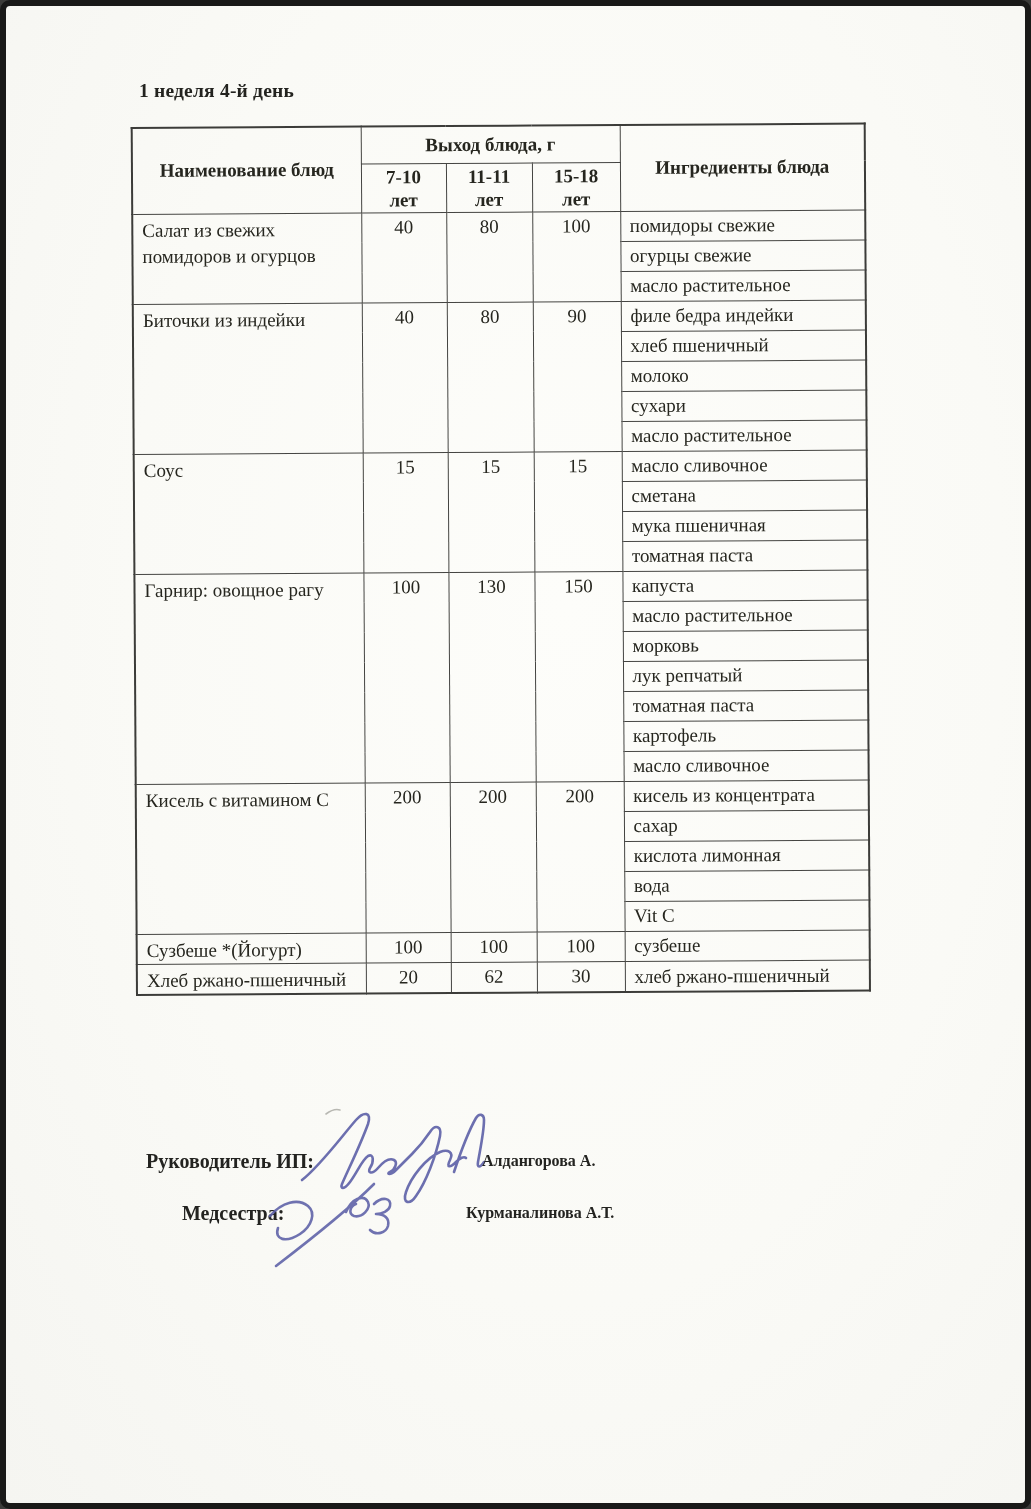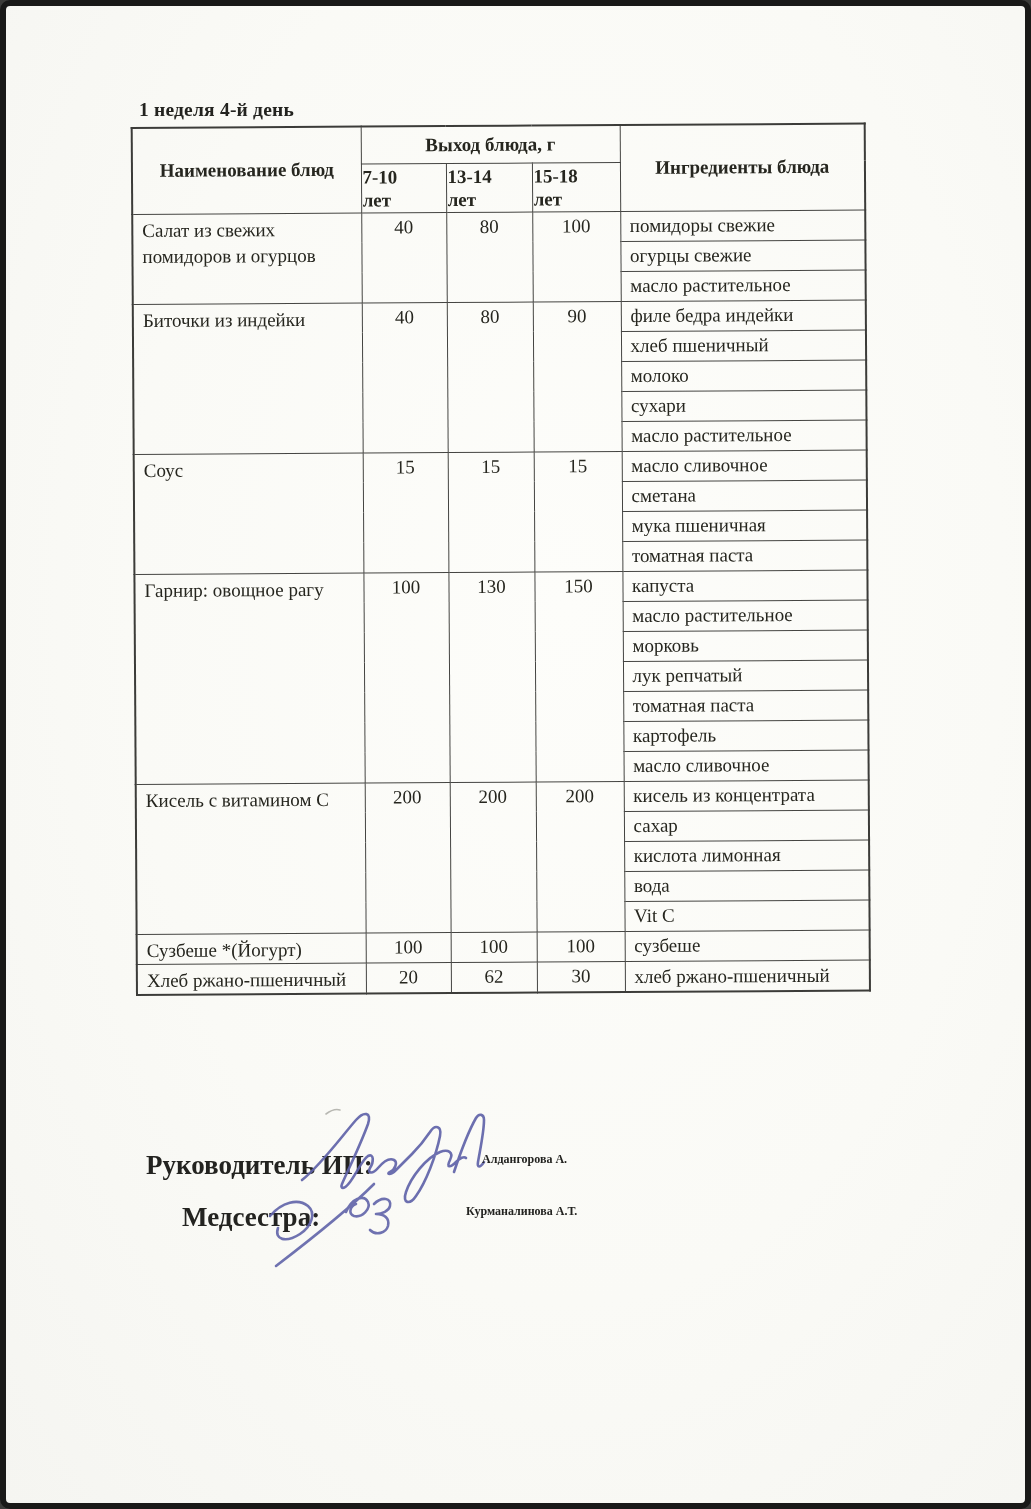--- a/index.html
+++ b/index.html
@@ -17,7 +17,7 @@
     color:#222220;
   }
   .doc-title{
-    position:absolute;left:133px;top:93px;
+    position:absolute;left:133px;top:74px;
     font-size:19.5px;font-weight:bold;letter-spacing:0.2px;
     color:#23231f;
   }

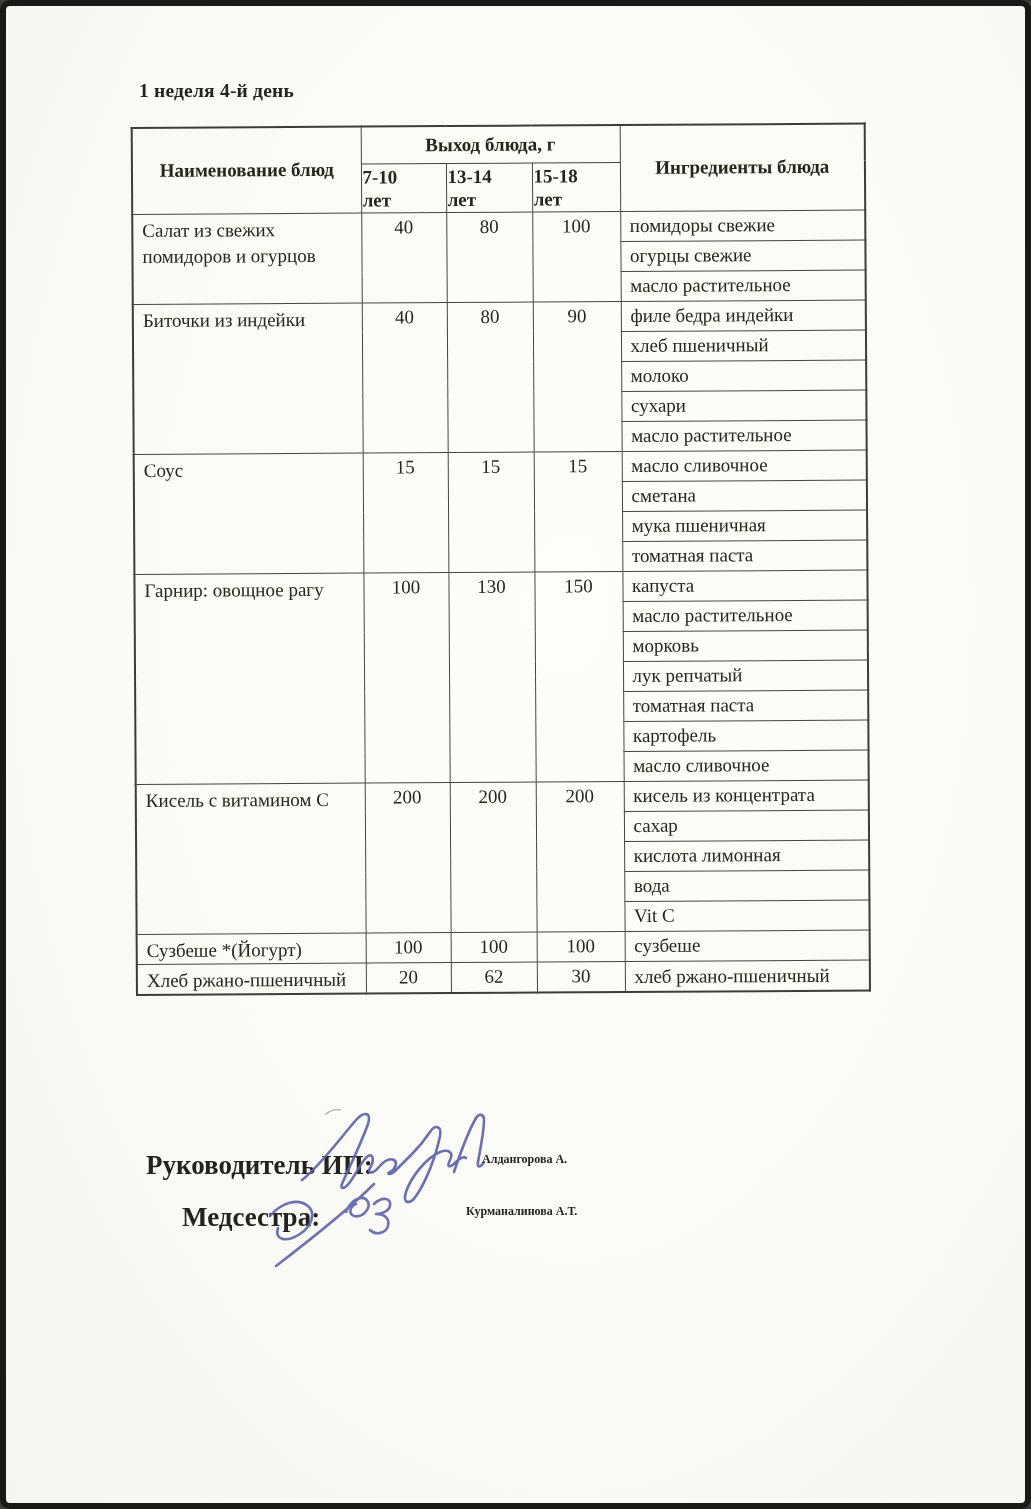--- a/index.html
+++ b/index.html
@@ -44,7 +44,7 @@
   }
   tr.hdr-top{height:37px;}
   tr.hdr-sub{height:47px;}
-  td.sub-age{vertical-align:middle;font-weight:bold;line-height:1.22;}
+  td.sub-age{text-align:center;vertical-align:middle;font-weight:bold;line-height:1.22;}
   td.dish{
     vertical-align:top;text-align:left;
     padding:3px 6px 0 9px;line-height:1.38;

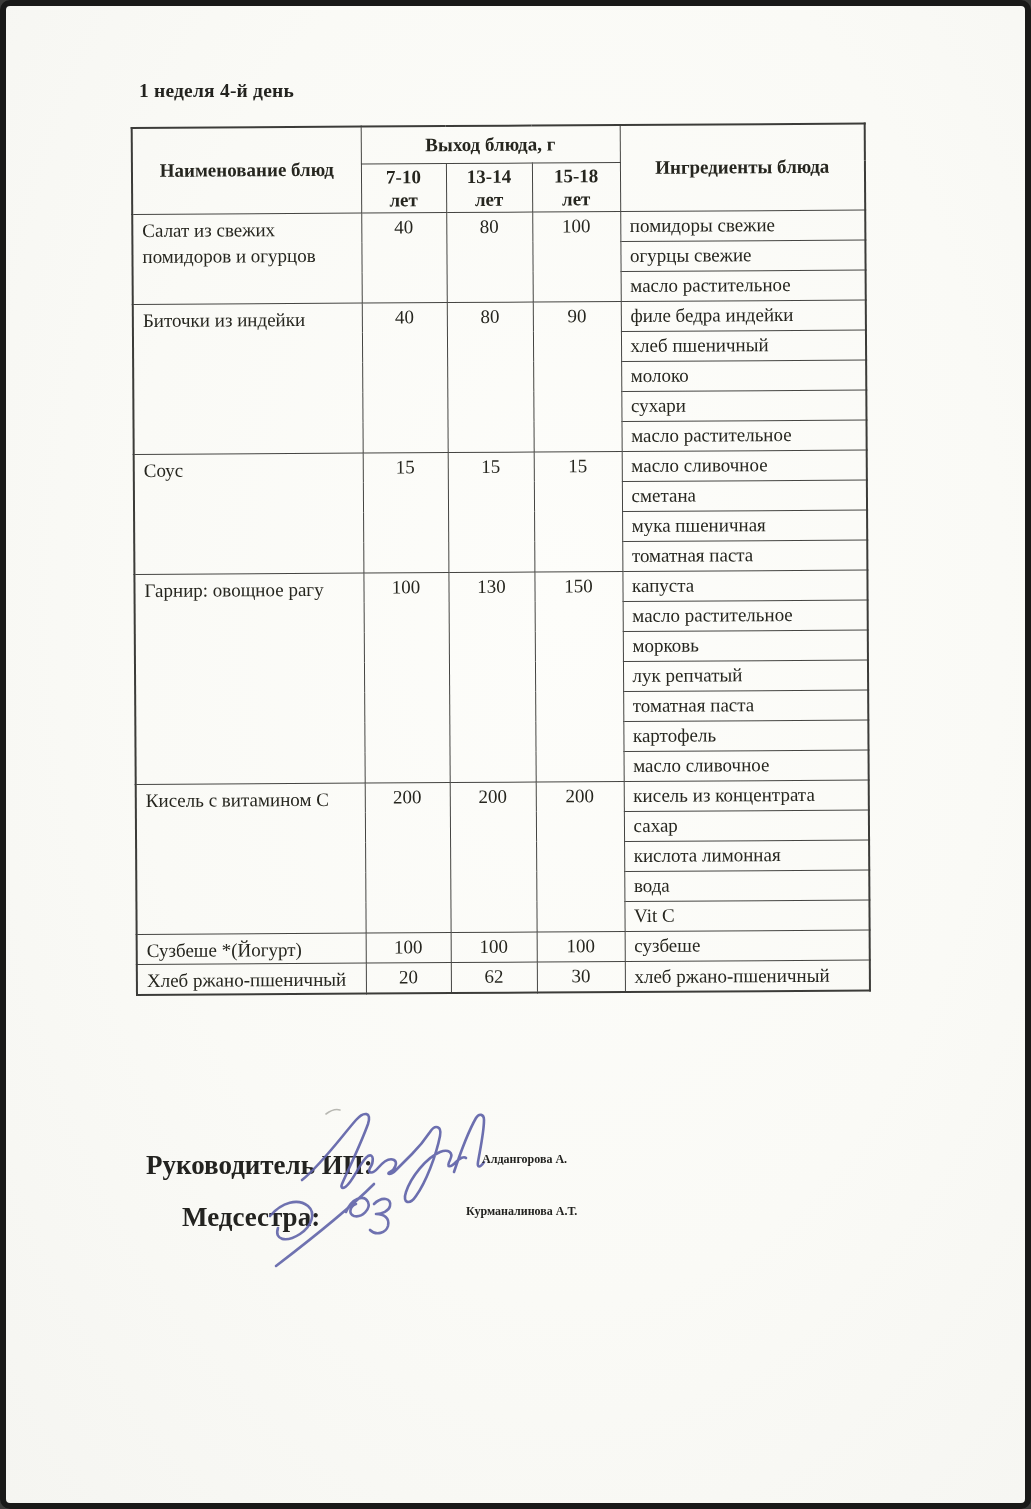--- a/index.html
+++ b/index.html
@@ -95,7 +95,7 @@
           <span style="display:block">лет</span>
         </td>
         <td class="sub-age">
-          <span style="display:block">13-14</span>
+          <span style="display:block">11-11</span>
           <span style="display:block">лет</span>
         </td>
         <td class="sub-age">

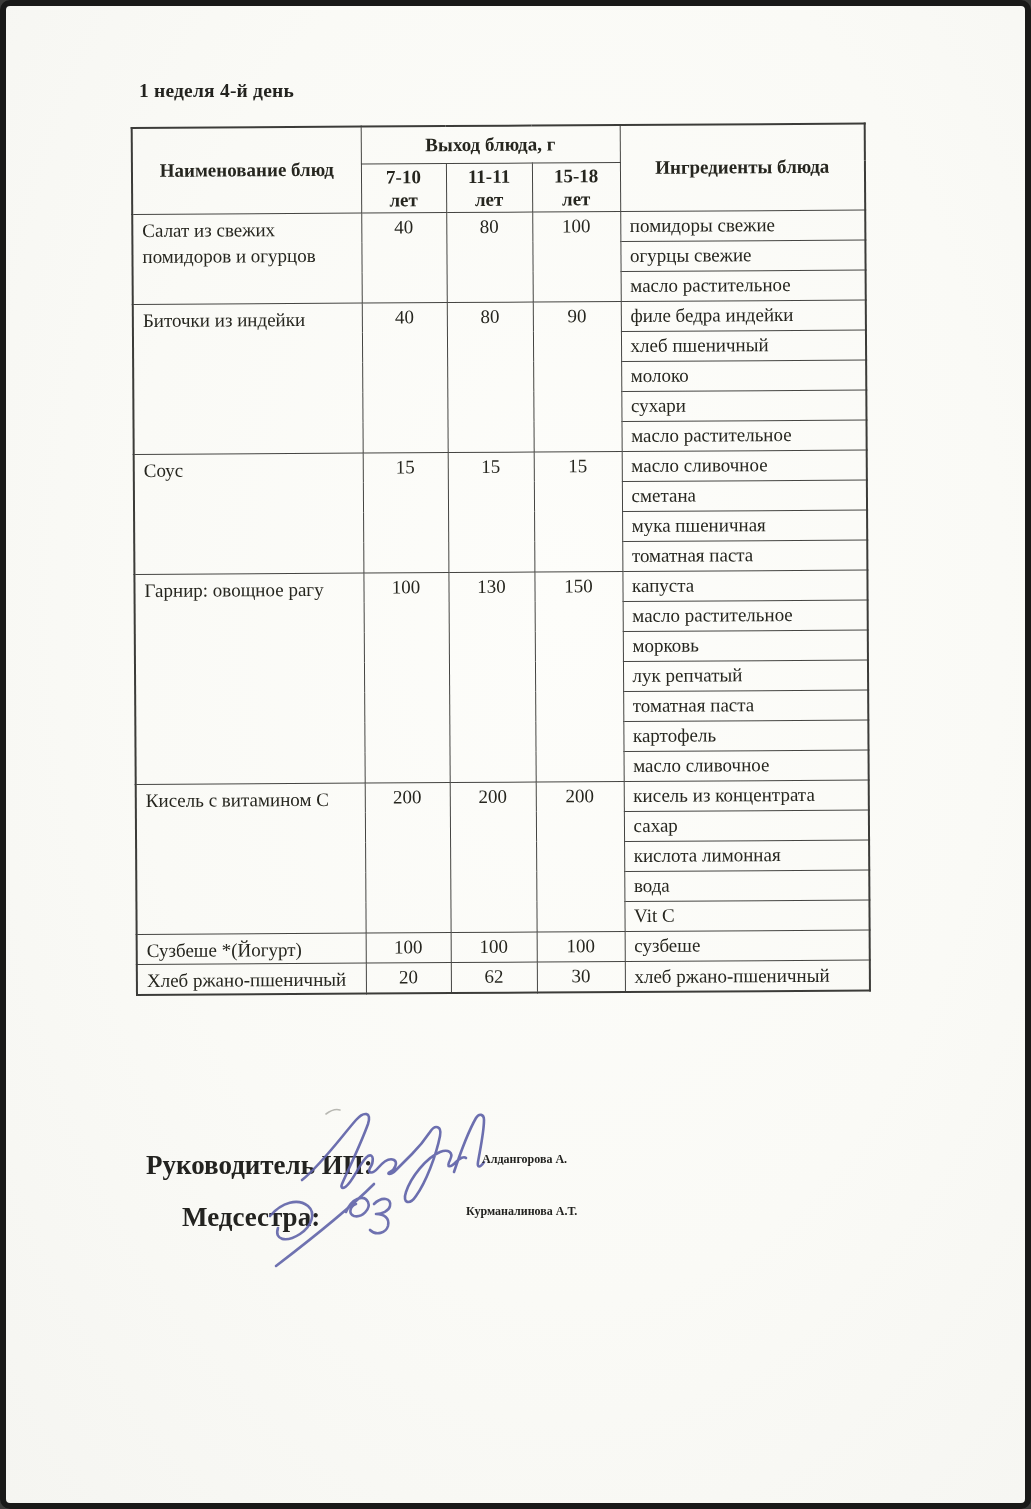--- a/index.html
+++ b/index.html
@@ -60,7 +60,7 @@
     font-size:18.5px;line-height:1.05;
   }
   .sig-label{
-    position:absolute;font-weight:bold;font-size:27px;color:#232320;
+    position:absolute;font-weight:bold;font-size:20px;color:#232320;
   }
   .sig-name{
     position:absolute;font-weight:bold;font-size:12px;color:#232320;

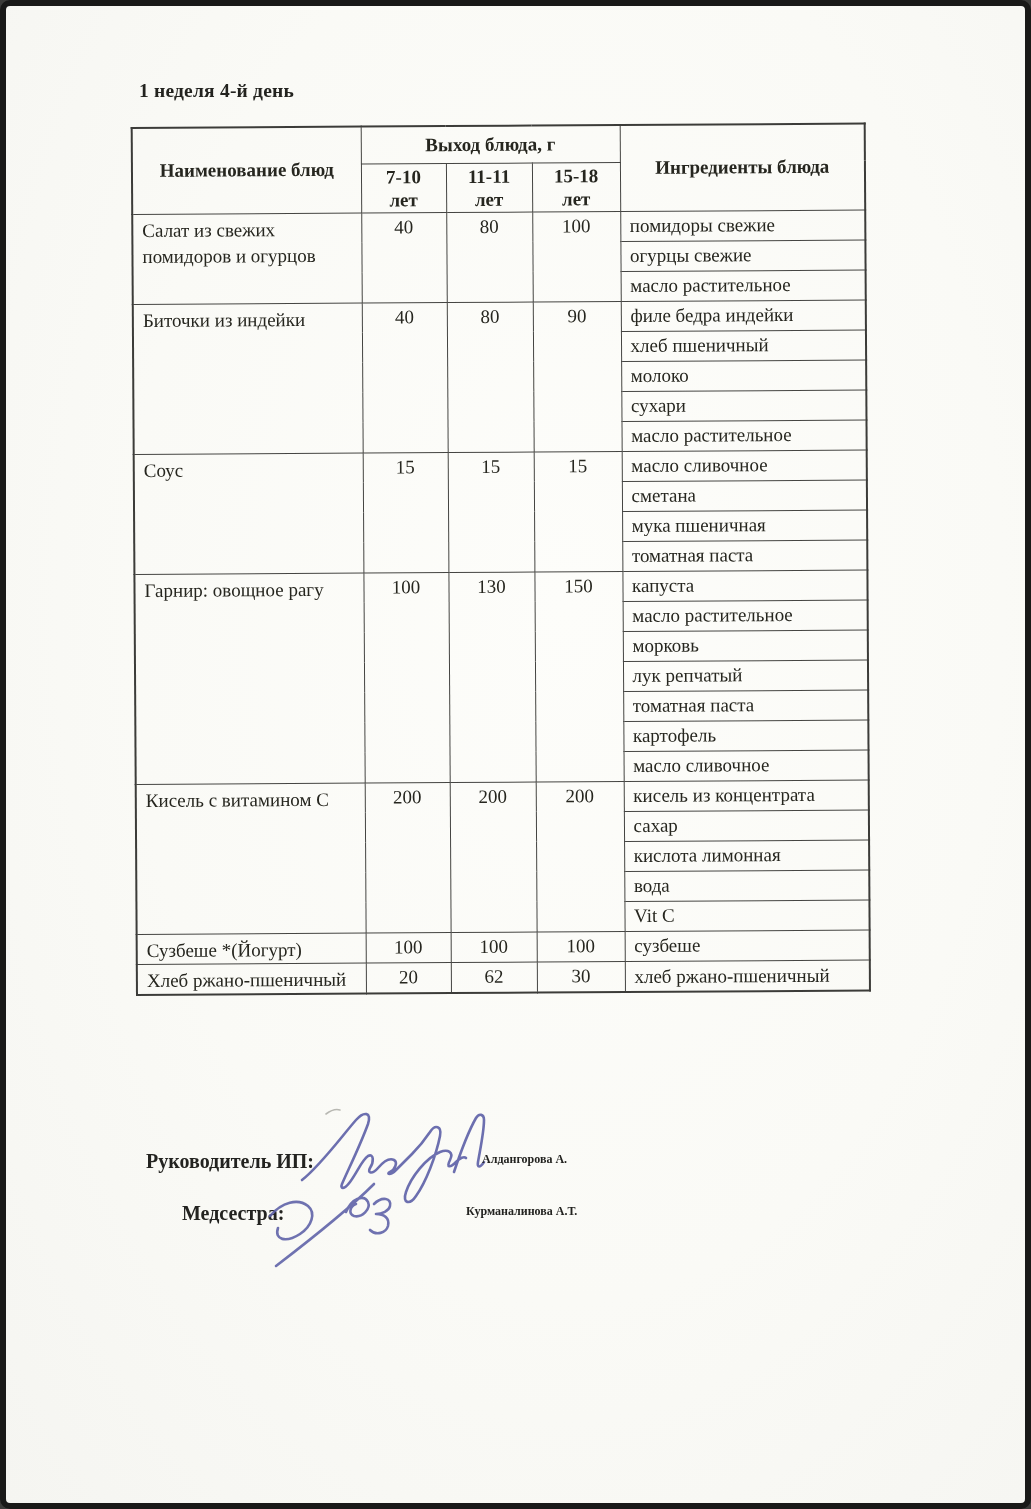--- a/index.html
+++ b/index.html
@@ -63,7 +63,7 @@
     position:absolute;font-weight:bold;font-size:20px;color:#232320;
   }
   .sig-name{
-    position:absolute;font-weight:bold;font-size:12px;color:#232320;
+    position:absolute;font-weight:bold;font-size:16px;color:#232320;
   }
   .sig-svg{position:absolute;}
 </style>

